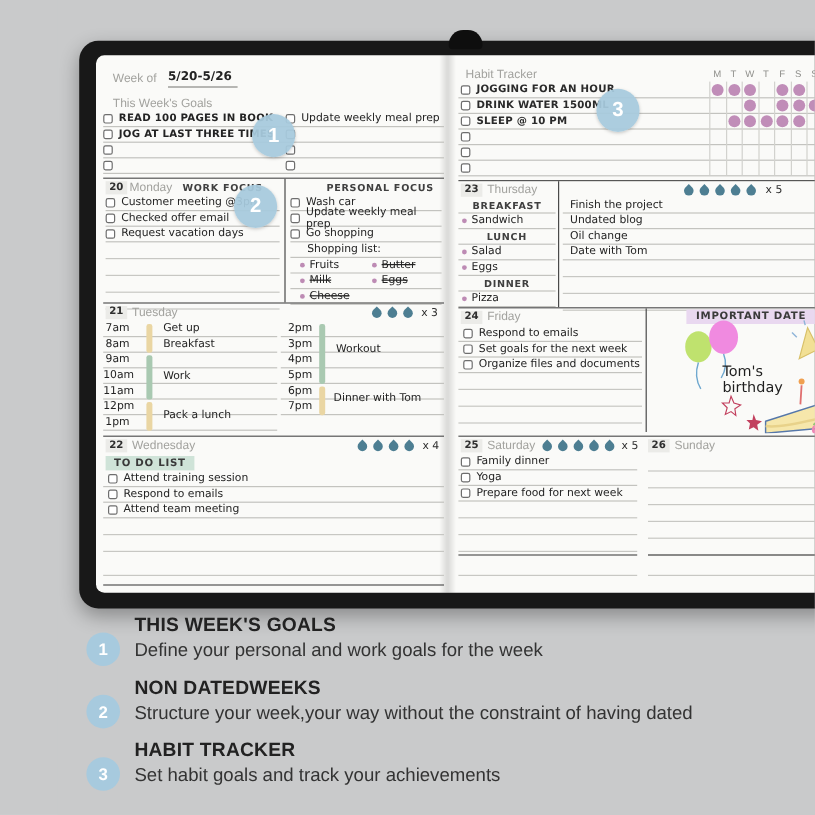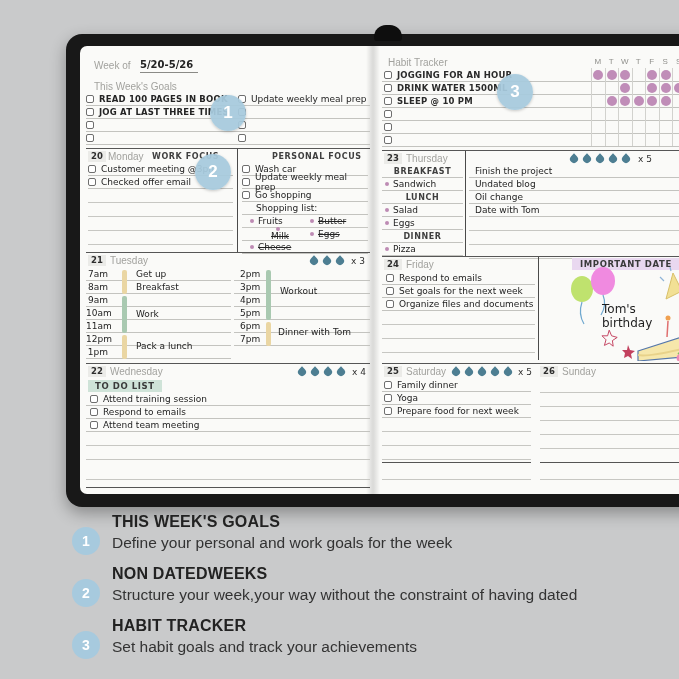--- a/index.html
+++ b/index.html
@@ -126,6 +126,10 @@
           <span class="cb"></span>
           <span class="hw item">Checked offer email</span>
         </div>
+      <div class="crow">
+          <span class="cb"></span>
+          <span class="hw item">Request vacation days</span>
+        </div>
       <div class="rlines">
           <div></div>
           <div></div>

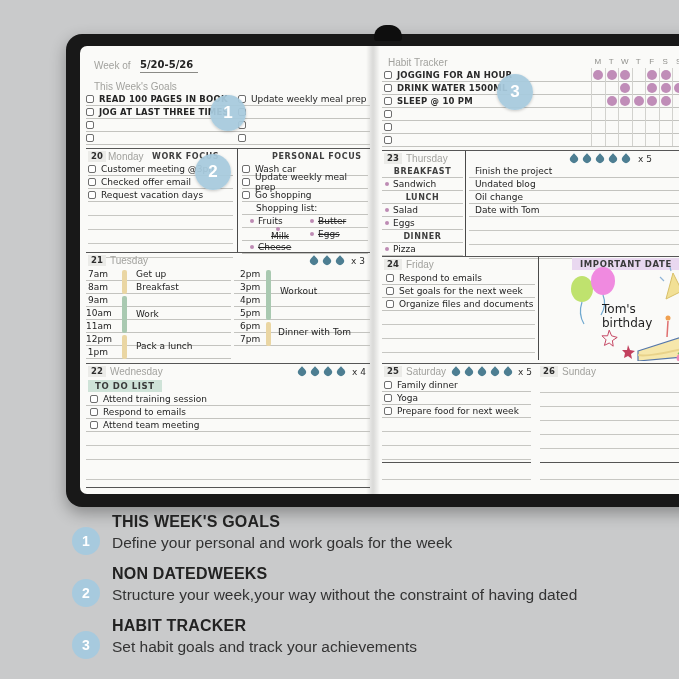--- a/index.html
+++ b/index.html
@@ -165,7 +165,7 @@
           </span>
       </div>
       <div class="crow">
-        <span class="gcell" style="width:60px;margin-left:8px;flex-direction:column;">
+        <span class="gcell" style="width:60px;margin-left:8px;">
             <i class="dot"></i>
             <span class="hw item strike">Milk</span>
           </span>

